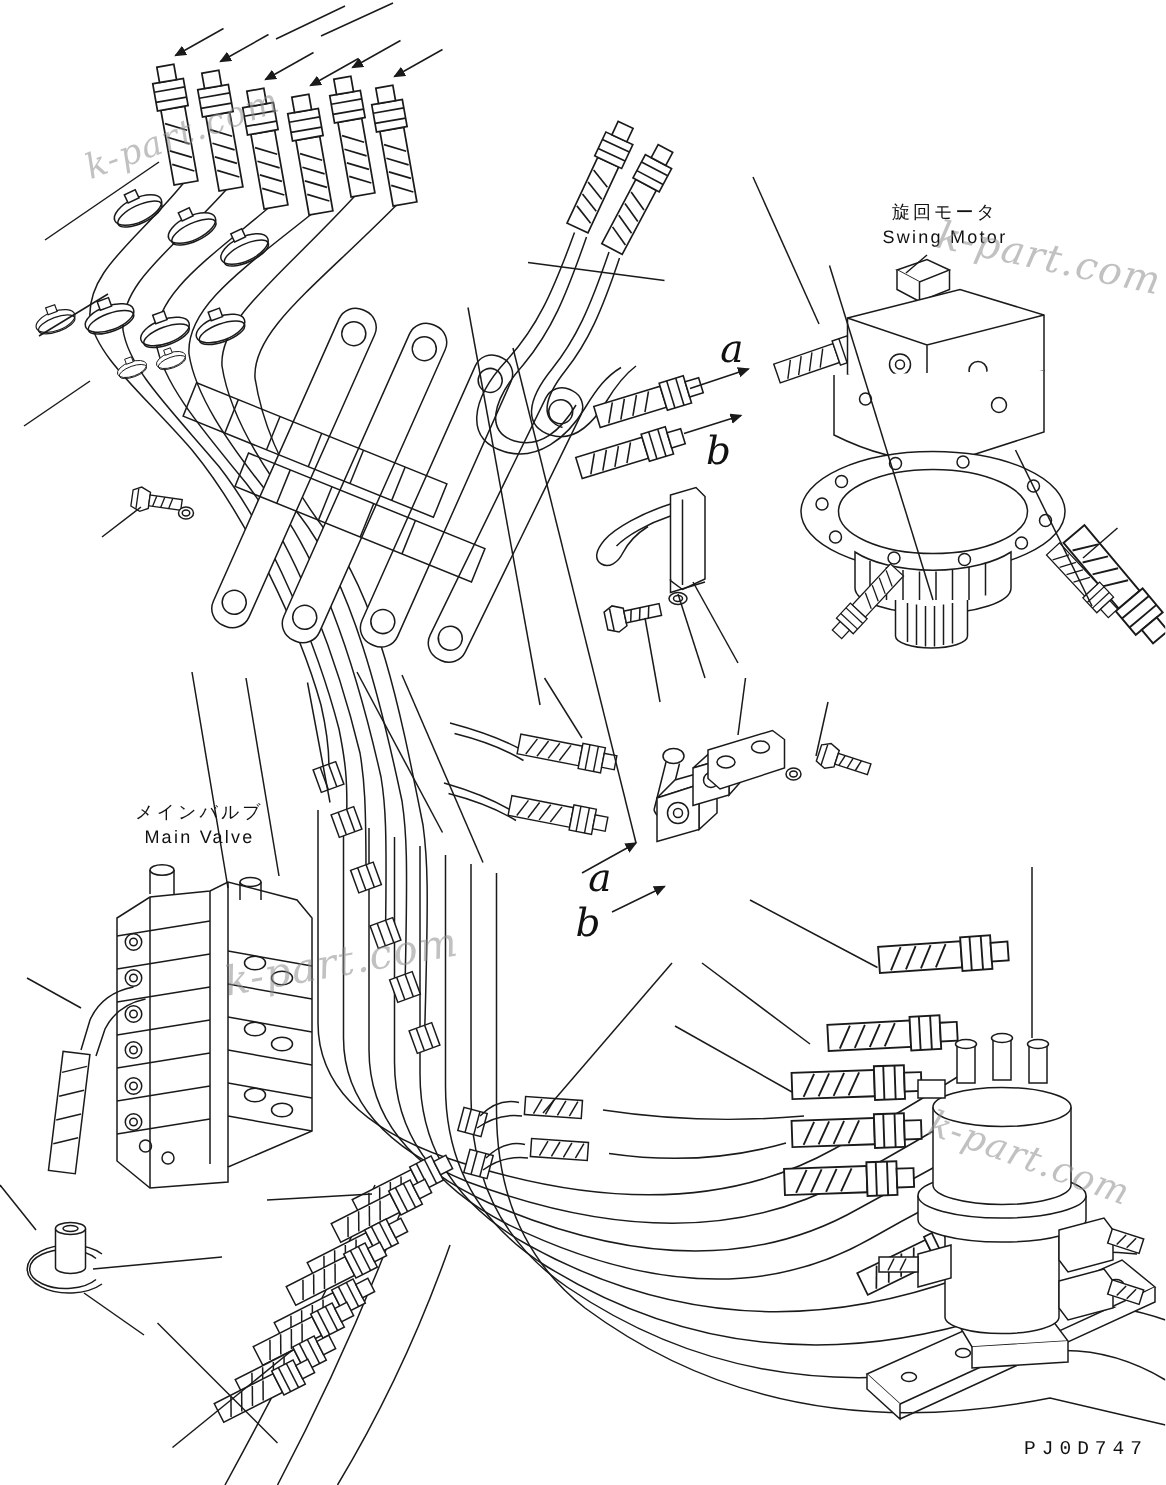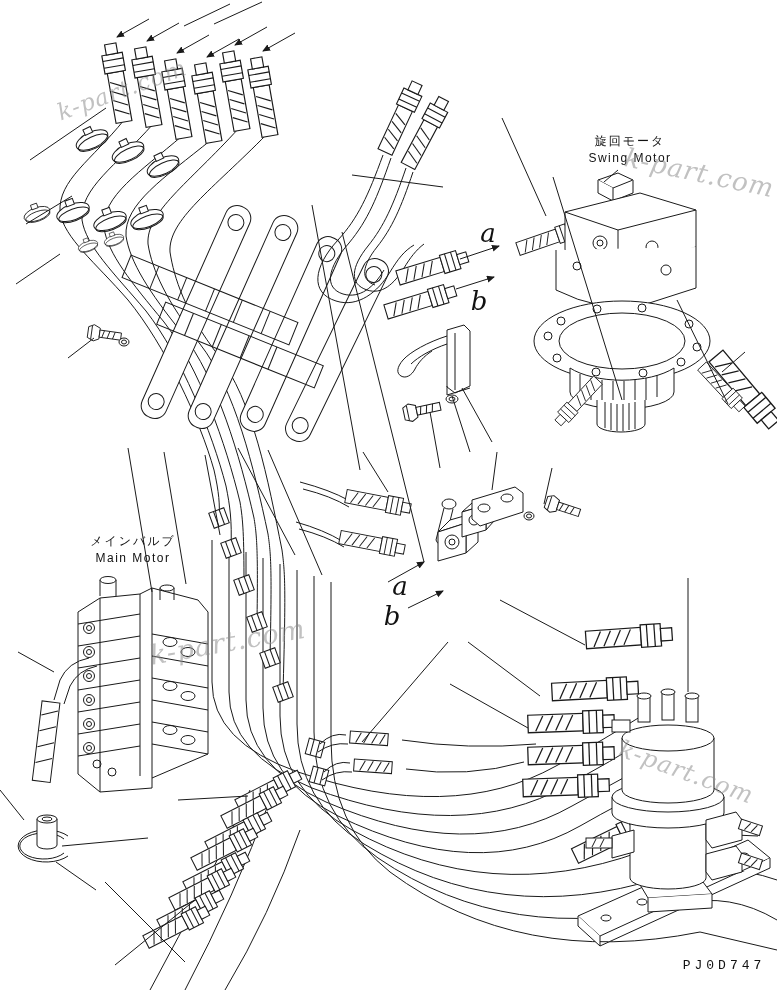--- a/index.html
+++ b/index.html
@@ -440,7 +440,7 @@
 
 <div class="lbl" style="left:63px;top:534px;width:140px">
   <span class="jp">メインバルブ</span>
-  <span class="en">Main Motor</span>
+  <span class="en">Main Valve</span>
 </div>
 
 

